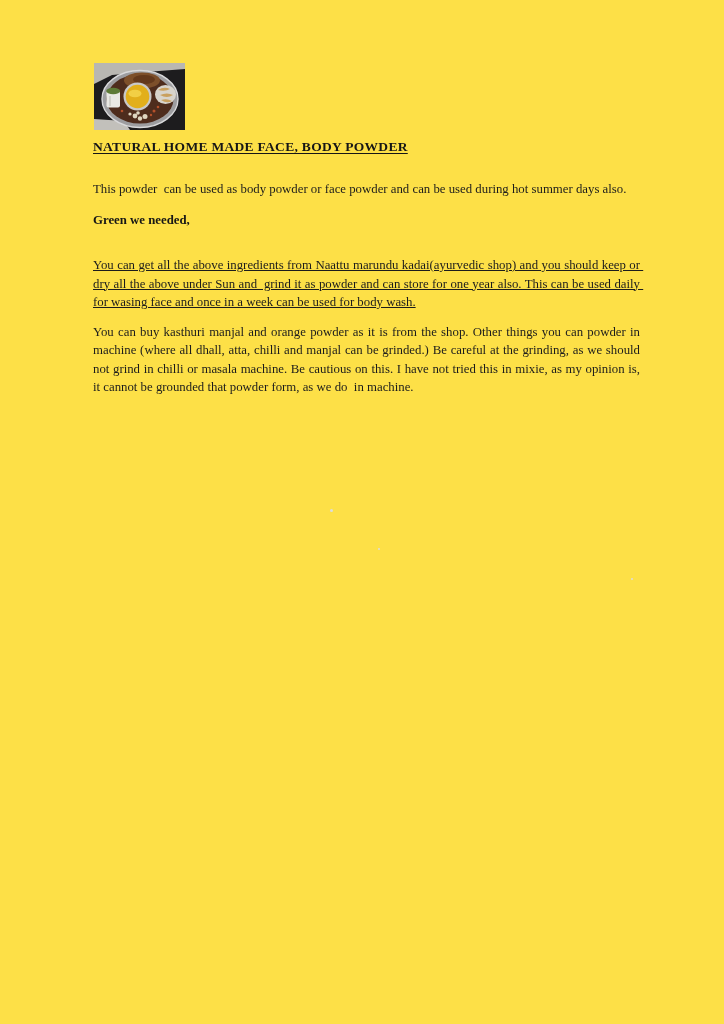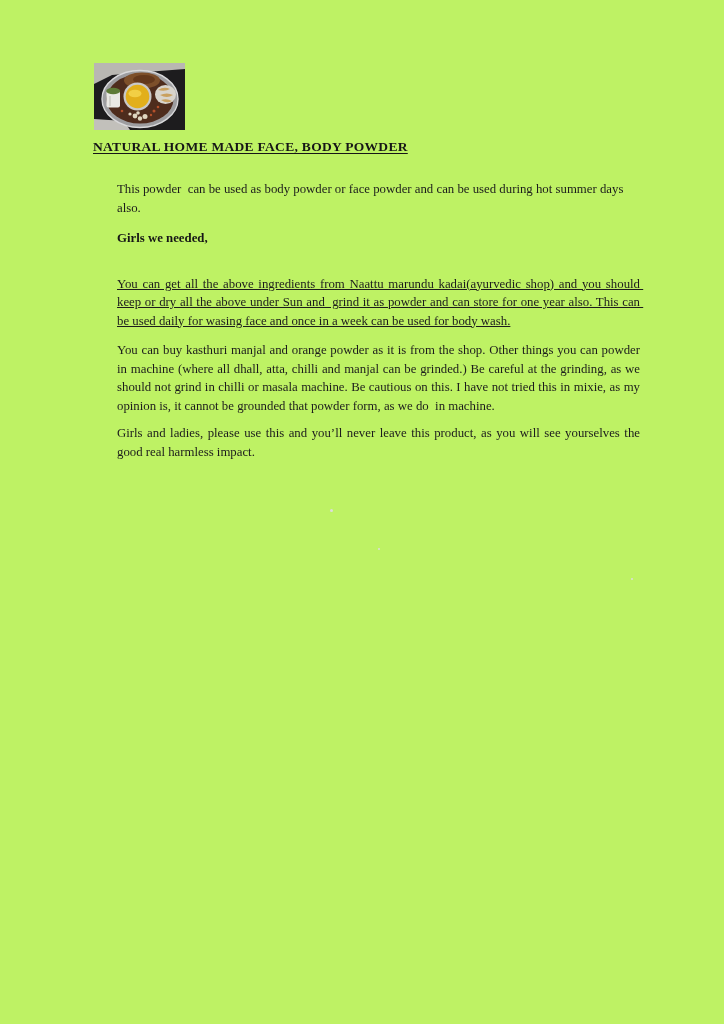--- a/index.html
+++ b/index.html
@@ -8,7 +8,7 @@
     position: relative;
     width: 724px;
     height: 1024px;
-    background: #bef264;
+    background: #fde047;
     margin: 0 auto;
     overflow: hidden;
     font-family: "Liberation Serif", "DejaVu Serif", serif;

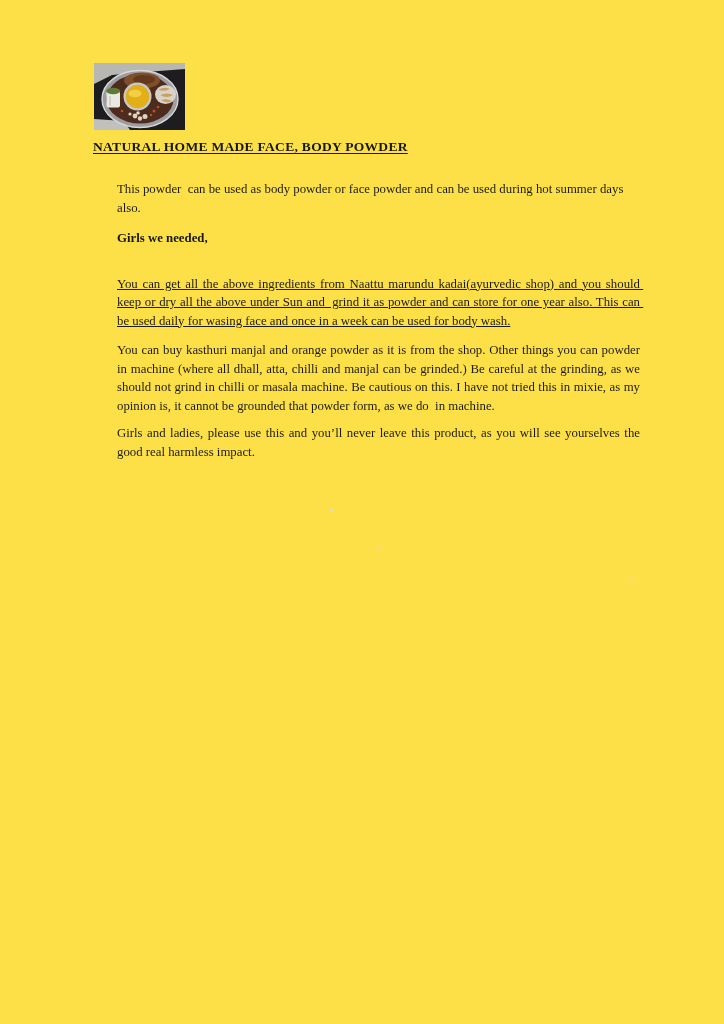--- a/index.html
+++ b/index.html
@@ -43,7 +43,6 @@
     line-height: 18.5px;
     white-space: pre-wrap;
     color: #1c1c1c;
-    margin-left: 24px;
   }
   p.bold { font-weight: bold; color: #161616; }
   p.justify { text-align: justify; }

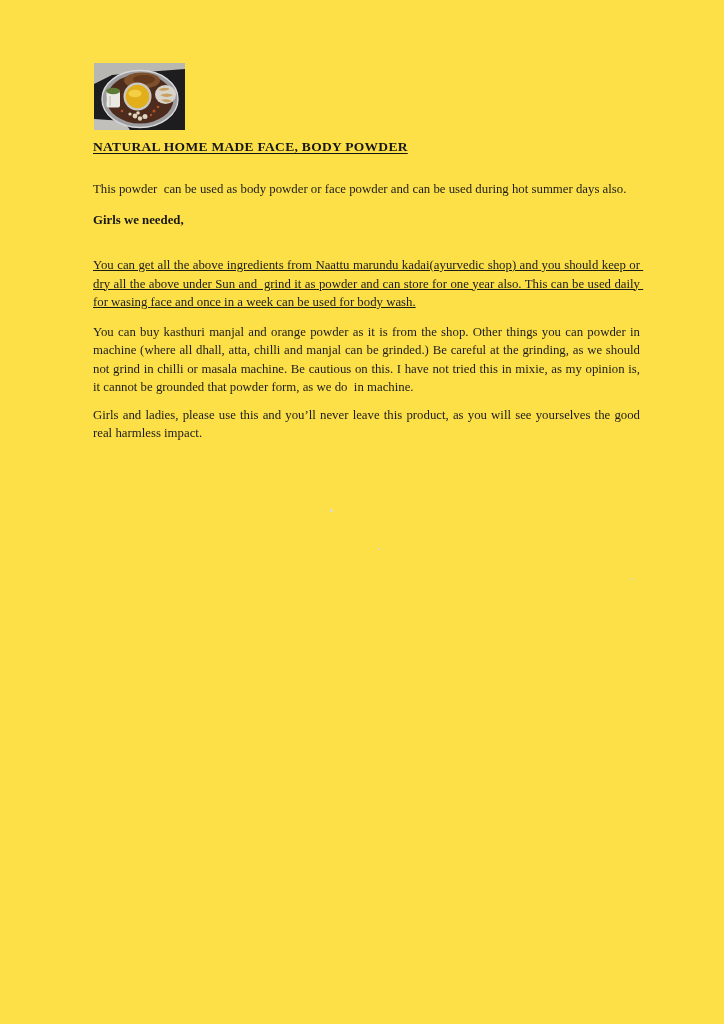--- a/index.html
+++ b/index.html
@@ -116,7 +116,7 @@
 
     <p class="para mt-intro">This powder  can be used as body powder or face powder and can be used during hot summer days also.</p>
 
-    <p class="para bold mt-things">Girls we needed,</p>
+    <p class="para bold mt-things">Green we needed,</p>
 
 
     <p class="para justify mt-get">You can get all the above ingredients from Naattu marundu kadai(ayurvedic shop) and you should keep or dry all the above under Sun and  grind it as powder and can store for one year also. This can be used daily for wasing face and once in a week can be used for body wash.</p>

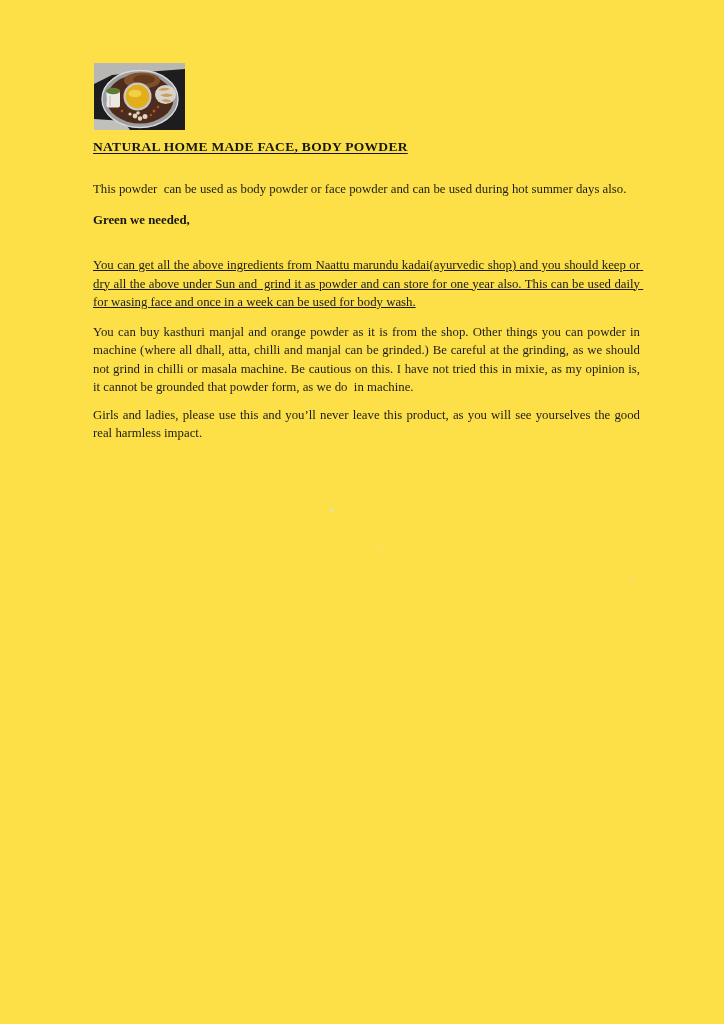--- a/index.html
+++ b/index.html
@@ -123,7 +123,6 @@
 
     <p class="para justify mt-buy">You can buy kasthuri manjal and orange powder as it is from the shop. Other things you can powder in machine (where all dhall, atta, chilli and manjal can be grinded.) Be careful at the grinding, as we should not grind in chilli or masala machine. Be cautious on this. I have not tried this in mixie, as my opinion is, it cannot be grounded that powder form, as we do  in machine.</p>
 
-    <p class="para justify mt-girls">Girls and ladies, please use this and you’ll never leave this product, as you will see yourselves the good real harmless impact.</p>
 
   </div>
 

